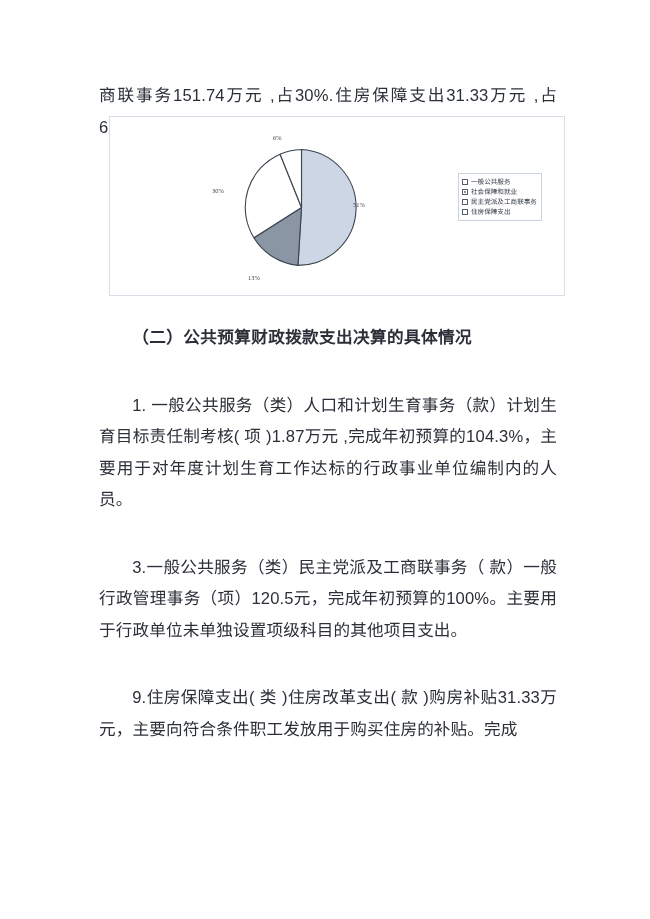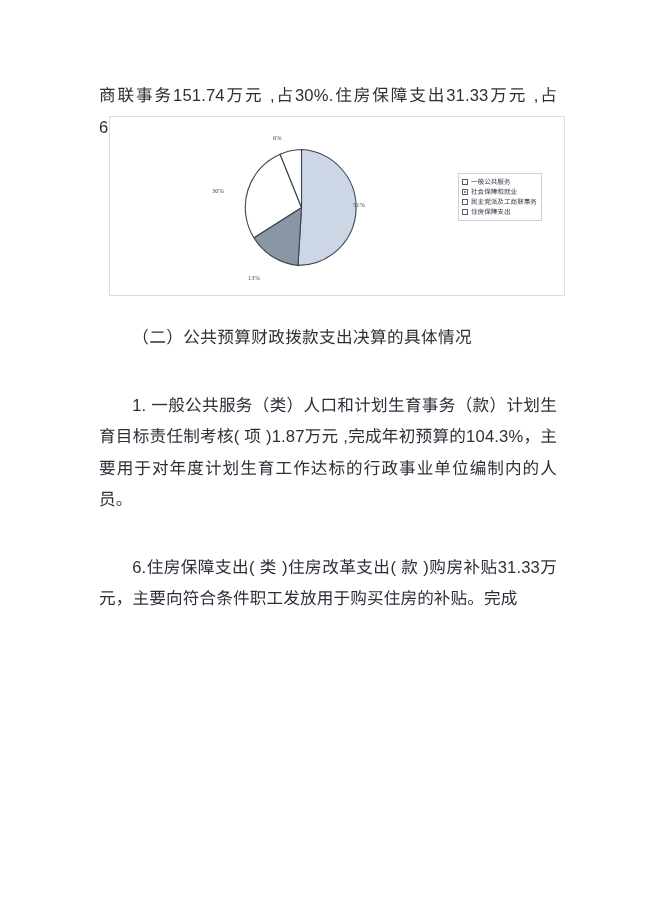--- a/index.html
+++ b/index.html
@@ -37,7 +37,7 @@
   .para.indent { text-indent: 2em; margin-top: 36px; }
   .para.heading {
     text-indent: 2em;
-    font-weight: 400;
+    font-weight: 700;
     letter-spacing: 0.4px;
   }
 

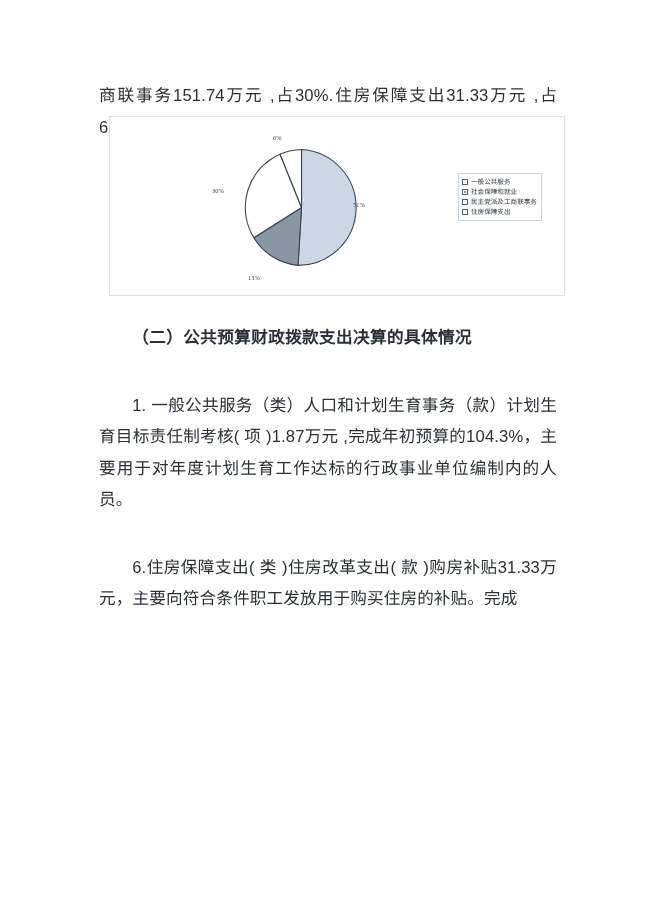--- a/index.html
+++ b/index.html
@@ -175,6 +175,7 @@
   <div class="body-text" style="top:322px;">
     <p class="para heading">（二）公共预算财政拨款支出决算的具体情况</p>
     <p class="para indent">1. 一般公共服务（类）人口和计划生育事务（款）计划生育目标责任制考核( 项 )1.87万元 ,完成年初预算的104.3%，主要用于对年度计划生育工作达标的行政事业单位编制内的人员。</p>
+    <p class="para indent">3.一般公共服务（类）民主党派及工商联事务（ 款）一般行政管理事务（项）120.5元，完成年初预算的100%。主要用于行政单位未单独设置项级科目的其他项目支出。</p>
     <p class="para indent">6.住房保障支出( 类 )住房改革支出( 款 )购房补贴31.33万元，主要向符合条件职工发放用于购买住房的补贴。完成</p>
   </div>
 

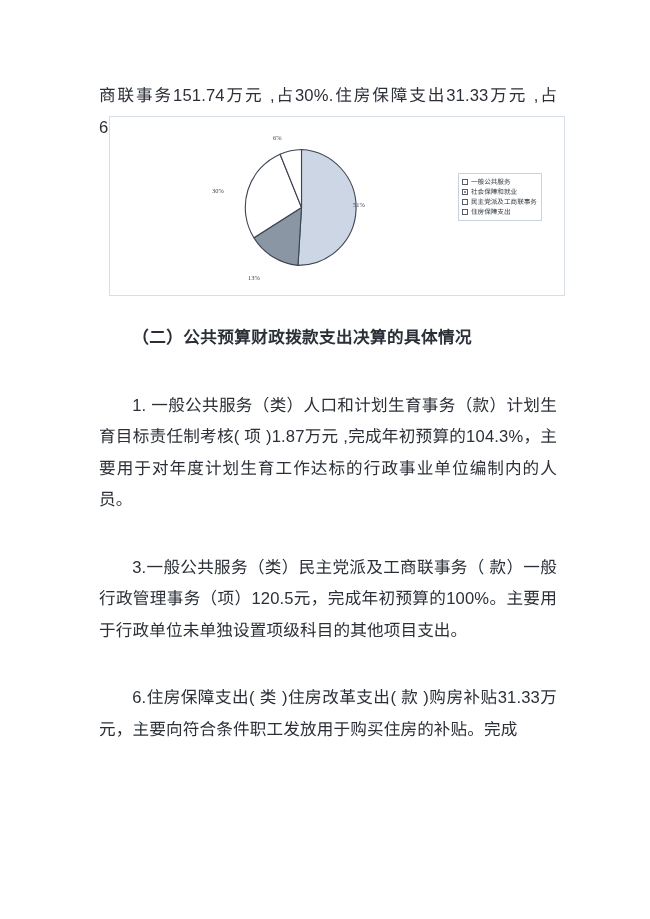--- a/index.html
+++ b/index.html
@@ -176,7 +176,7 @@
     <p class="para heading">（二）公共预算财政拨款支出决算的具体情况</p>
     <p class="para indent">1. 一般公共服务（类）人口和计划生育事务（款）计划生育目标责任制考核( 项 )1.87万元 ,完成年初预算的104.3%，主要用于对年度计划生育工作达标的行政事业单位编制内的人员。</p>
     <p class="para indent">3.一般公共服务（类）民主党派及工商联事务（ 款）一般行政管理事务（项）120.5元，完成年初预算的100%。主要用于行政单位未单独设置项级科目的其他项目支出。</p>
-    <p class="para indent">6.住房保障支出( 类 )住房改革支出( 款 )购房补贴31.33万元，主要向符合条件职工发放用于购买住房的补贴。完成</p>
+    <p class="para indent">9.住房保障支出( 类 )住房改革支出( 款 )购房补贴31.33万元，主要向符合条件职工发放用于购买住房的补贴。完成</p>
   </div>
 
 </div>

